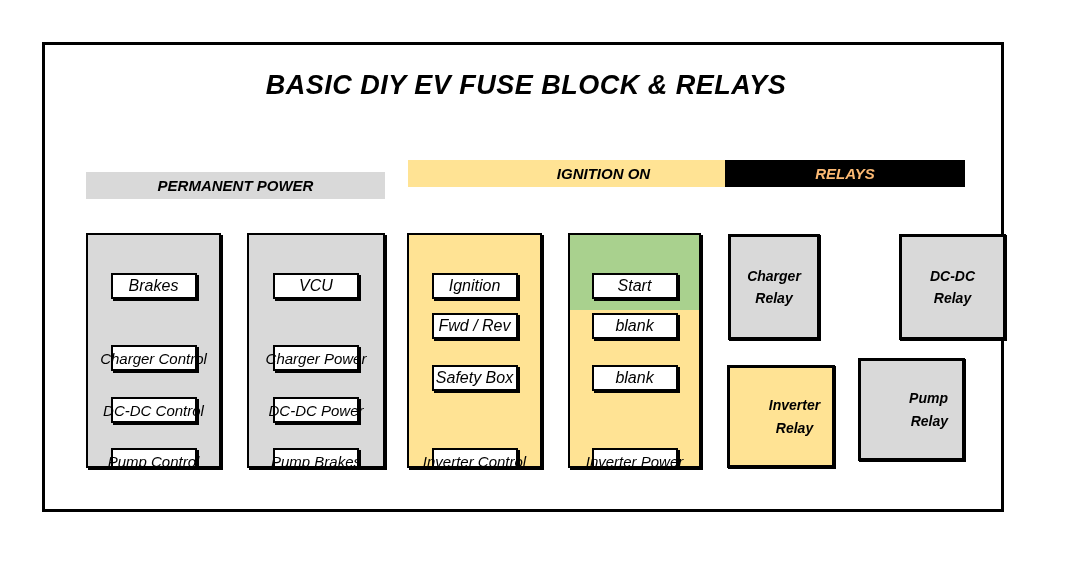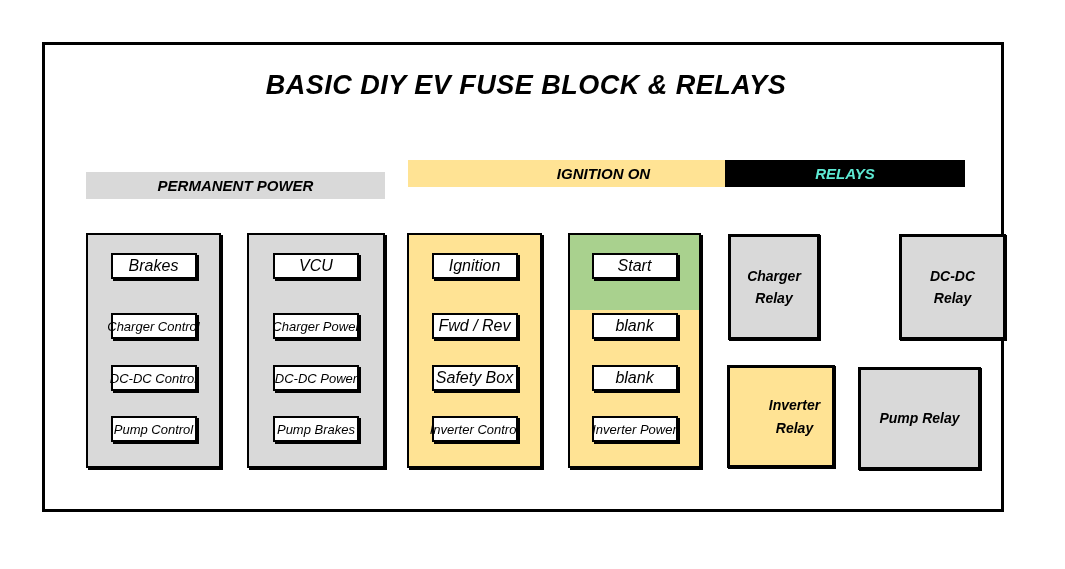--- a/index.html
+++ b/index.html
@@ -23,7 +23,7 @@
   }
   .bar.gray   { background: var(--gray); }
   .bar.yellow { background: var(--yellow); }
-  .bar.black  { background: var(--black); color: #5eead4; }
+  .bar.black  { background: var(--black); color: #fdba74; }
 
   .fuse-col {
     position: absolute; top: 233px; height: 235px;

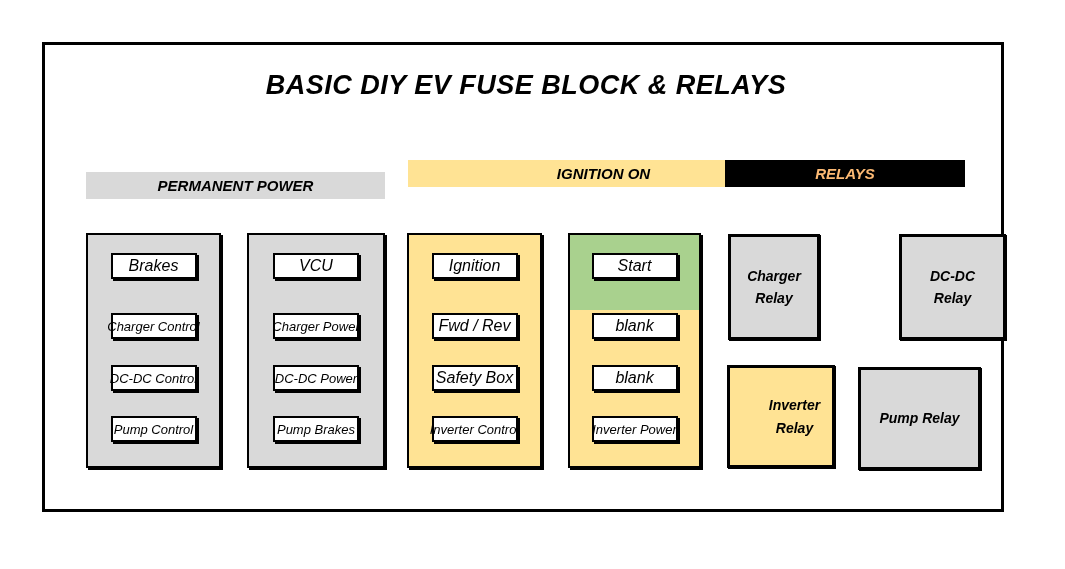--- a/index.html
+++ b/index.html
@@ -45,7 +45,7 @@
     display: flex; align-items: center; justify-content: center;
     white-space: nowrap;
   }
-  .fuse-box.r1 { top: 18px; }
+  .fuse-box.r1 { top: 38px; }
   .fuse-box.r2 { top: 78px; }
   .fuse-box.r3 { top: 130px; }
   .fuse-box.r4 { top: 181px; justify-content: center; }

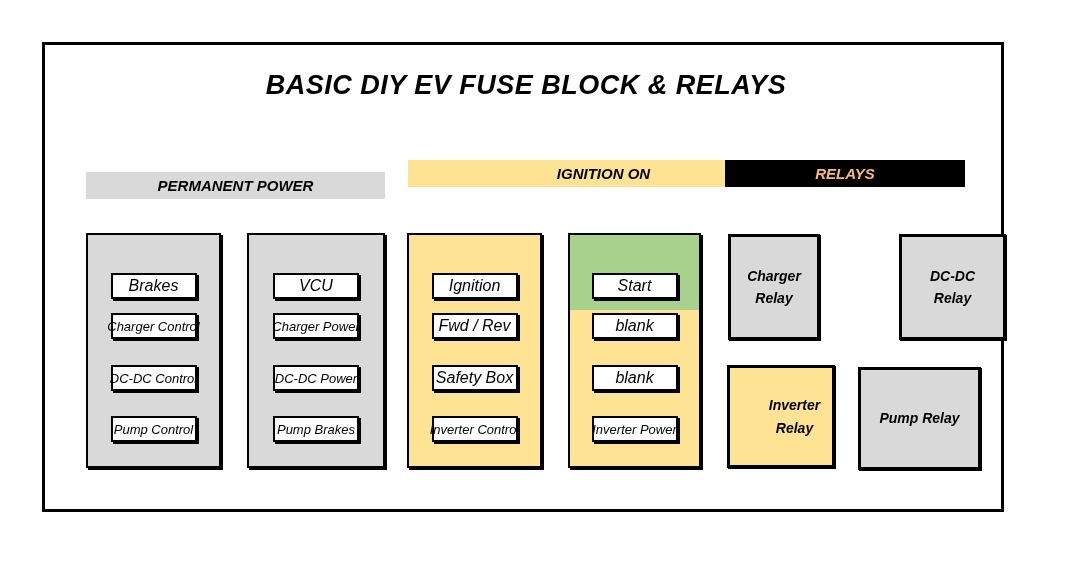--- a/index.html
+++ b/index.html
@@ -50,7 +50,7 @@
   .fuse-box.r3 { top: 130px; }
   .fuse-box.r4 { top: 181px; justify-content: center; }
   .fuse-box.large { font-size: 16px; }
-  .fuse-box.small { font-size: 13px; }
+  .fuse-box.small { font-size: 15px; margin-top: 32px; }
 
   .relay {
     position: absolute; border: 3px solid #000; box-shadow: 1px 1px 0 #000;

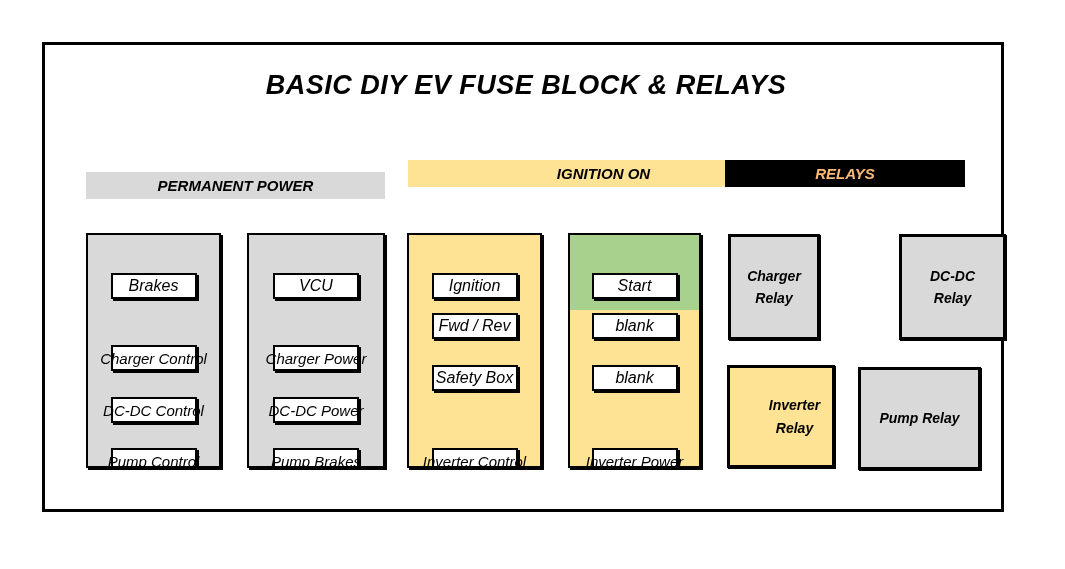--- a/index.html
+++ b/index.html
@@ -63,7 +63,7 @@
   .relay.charger  { left: 728px; top: 234px; width: 92px; height: 106px; }
   .relay.dcdc     { left: 899px; top: 234px; width: 107px; height: 106px; }
   .relay.inverter { left: 727px; top: 365px; width: 108px; height: 103px; }
-  .relay.pump     { left: 858px; top: 367px; width: 123px; height: 103px; text-align: right; }
+  .relay.pump     { left: 858px; top: 358px; width: 107px; height: 103px; text-align: right; }
 
   
   .col-1 { left: 86px;  width: 135px; }

